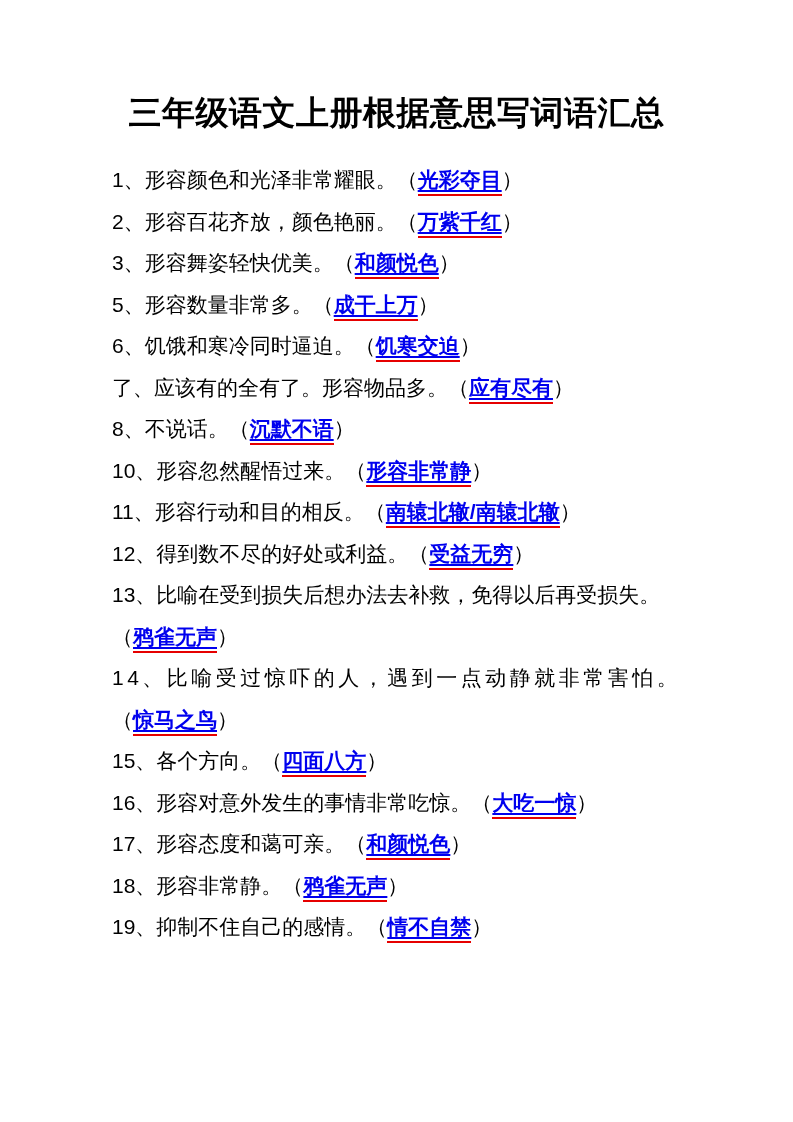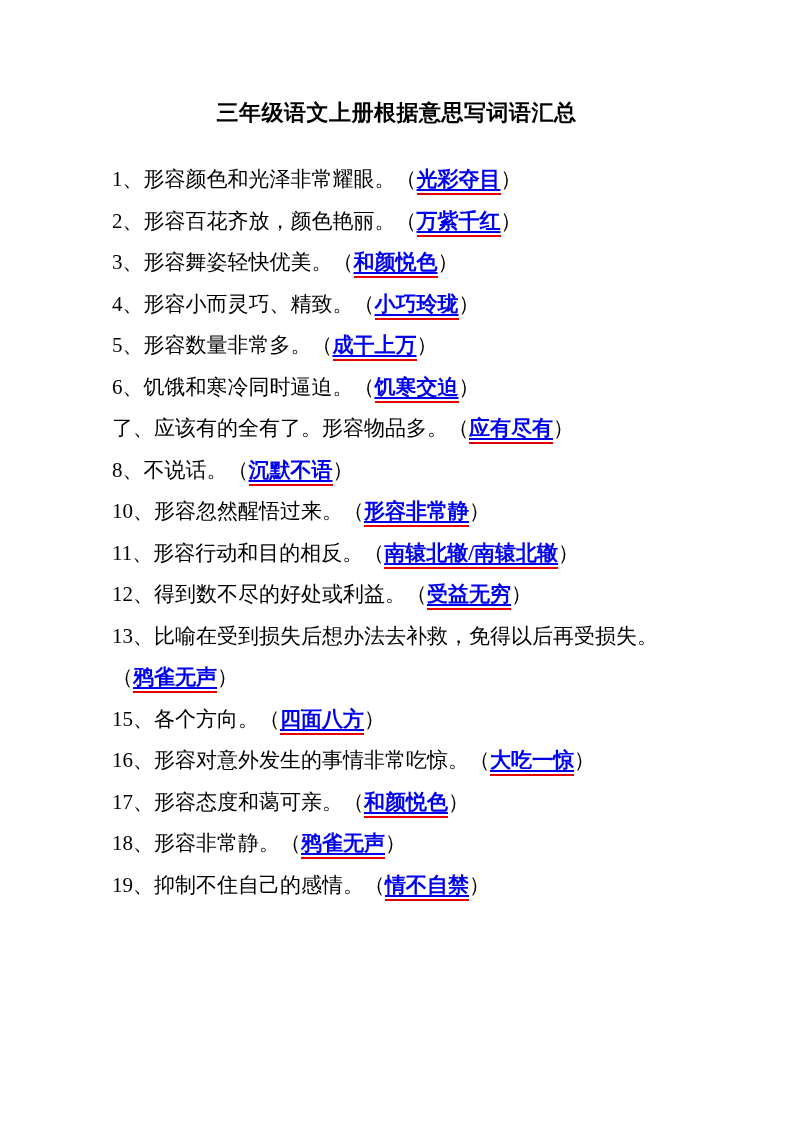--- a/index.html
+++ b/index.html
@@ -17,7 +17,7 @@
     padding-top: 95px;
     line-height: 36px;
     text-align: center;
-    font-size: 22px;
+    font-size: 33px;
     font-weight: bold;
     letter-spacing: 0.5px;
     color: var(--title-color, #000000);

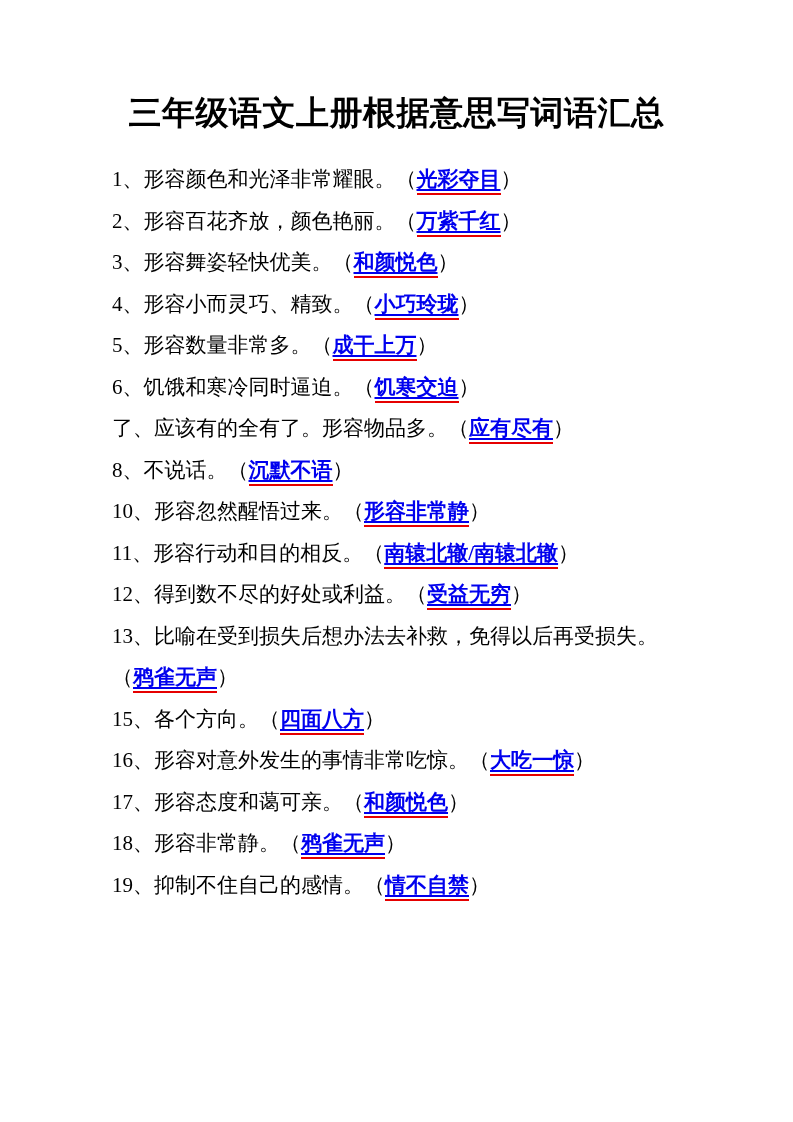--- a/index.html
+++ b/index.html
@@ -22,7 +22,7 @@
     letter-spacing: 0.5px;
     color: var(--title-color, #000000);
   }
-  .list { margin: 28px 80px 0 112px; font-family: Liberation Serif, serif; }
+  .list { margin: 28px 80px 0 112px; }
   .line {
     font-size: 21px;
     line-height: 41.5px;

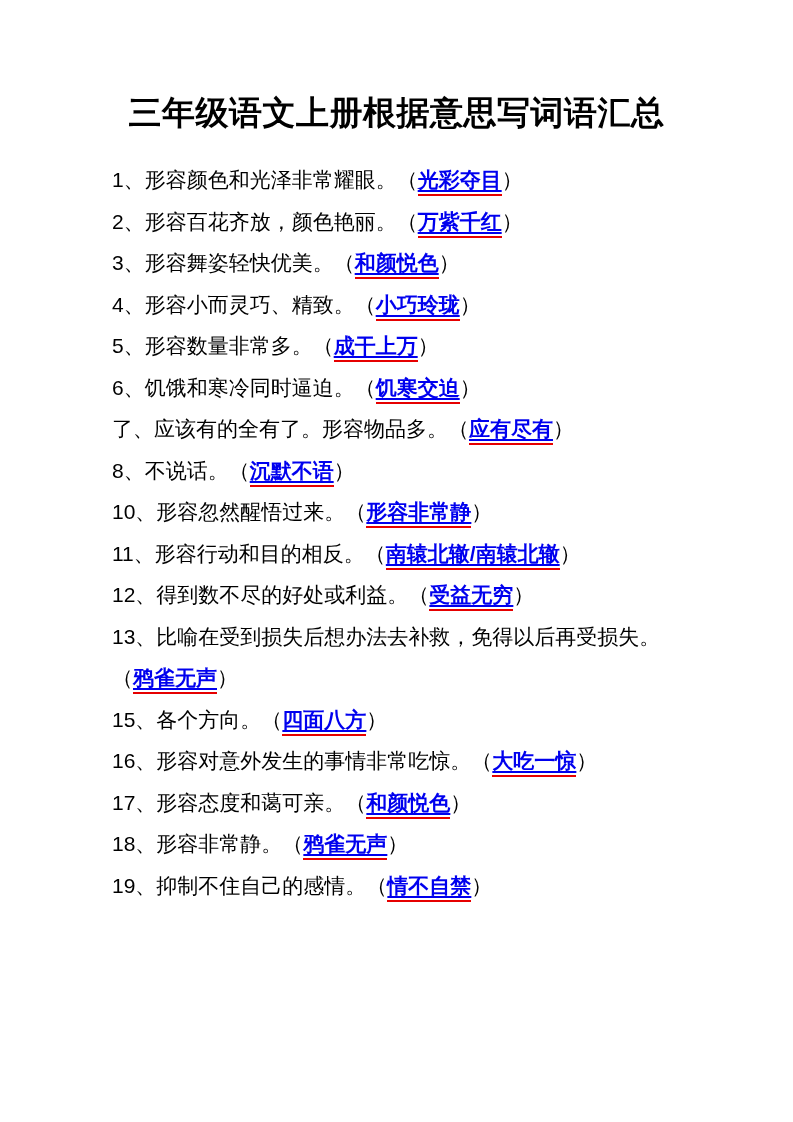--- a/index.html
+++ b/index.html
@@ -63,9 +63,6 @@
     <div class="line line1"><span class="label">3、</span><span class="text">形容舞姿轻快优美。</span><span class="paren open">（</span><span class="answer">和颜悦色</span><span class="paren close">）</span></div>
   </div>
 
-  <div class="item">
-    <div class="line line1"><span class="label">4、</span><span class="text">形容小而灵巧、精致。</span><span class="paren open">（</span><span class="answer">小巧玲珑</span><span class="paren close">）</span></div>
-  </div>
 
   <div class="item">
     <div class="line line1"><span class="label">5、</span><span class="text">形容数量非常多。</span><span class="paren open">（</span><span class="answer">成干上万</span><span class="paren close">）</span></div>

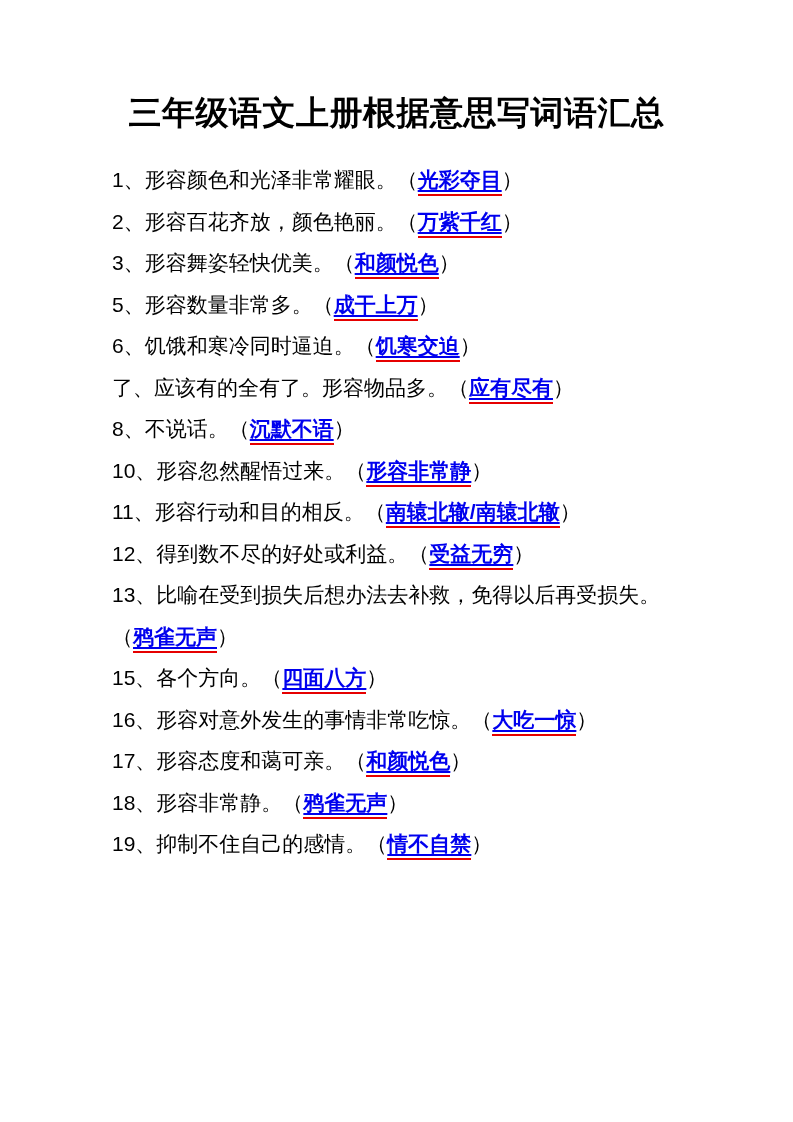--- a/index.html
+++ b/index.html
@@ -98,6 +98,10 @@
   <div class="line line2"><span class="paren open">（</span><span class="answer">鸦雀无声</span><span class="paren close">）</span></div>
       </div>
 
+  <div class="item">
+    <div class="line line1 spread"><span class="label">14、</span><span class="text">比喻受过惊吓的人，遇到一点动静就非常害怕。</span></div>
+  <div class="line line2"><span class="paren open">（</span><span class="answer">惊马之鸟</span><span class="paren close">）</span></div>
+      </div>
 
   <div class="item">
     <div class="line line1"><span class="label">15、</span><span class="text">各个方向。</span><span class="paren open">（</span><span class="answer">四面八方</span><span class="paren close">）</span></div>

